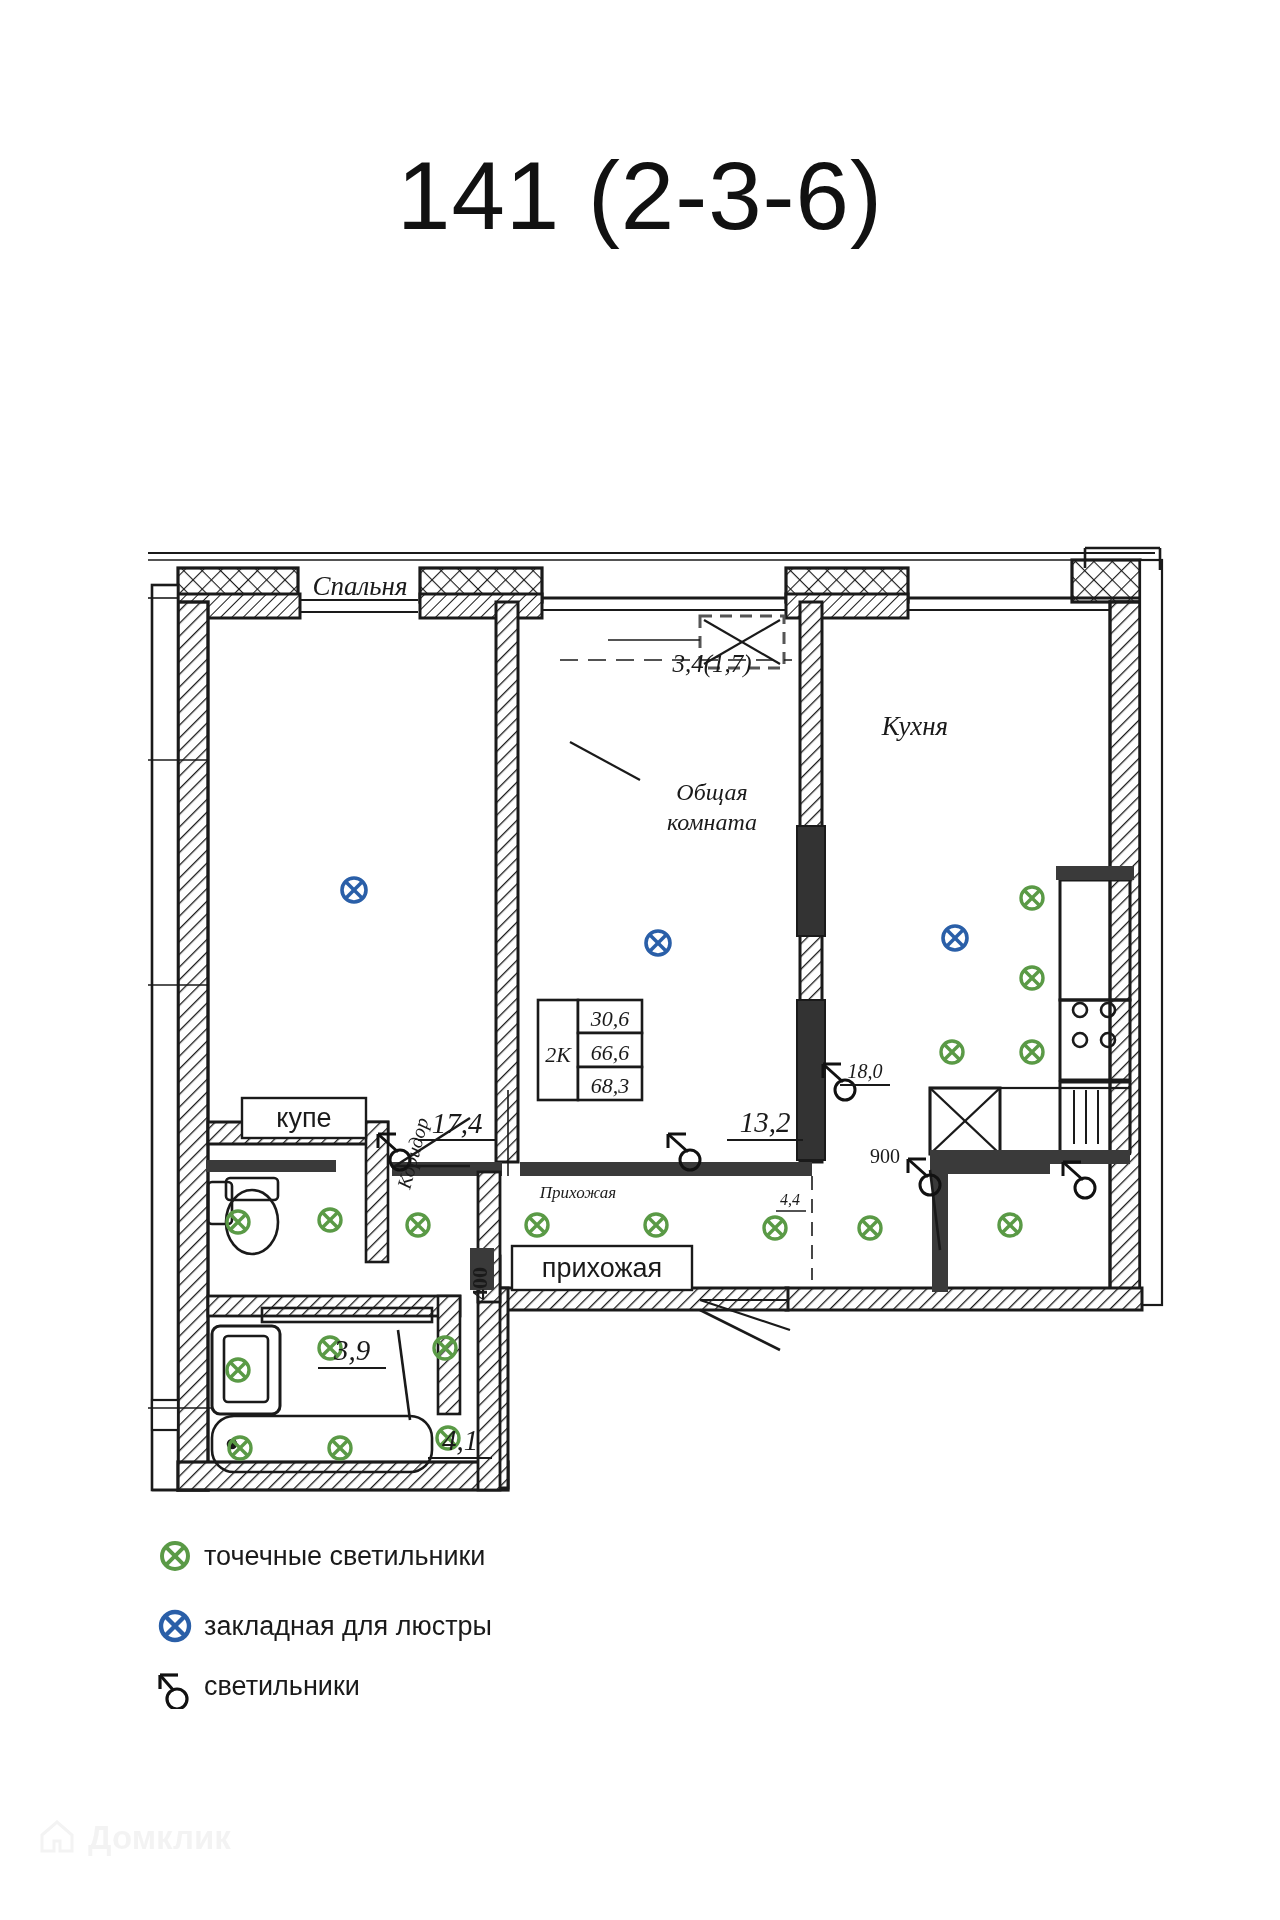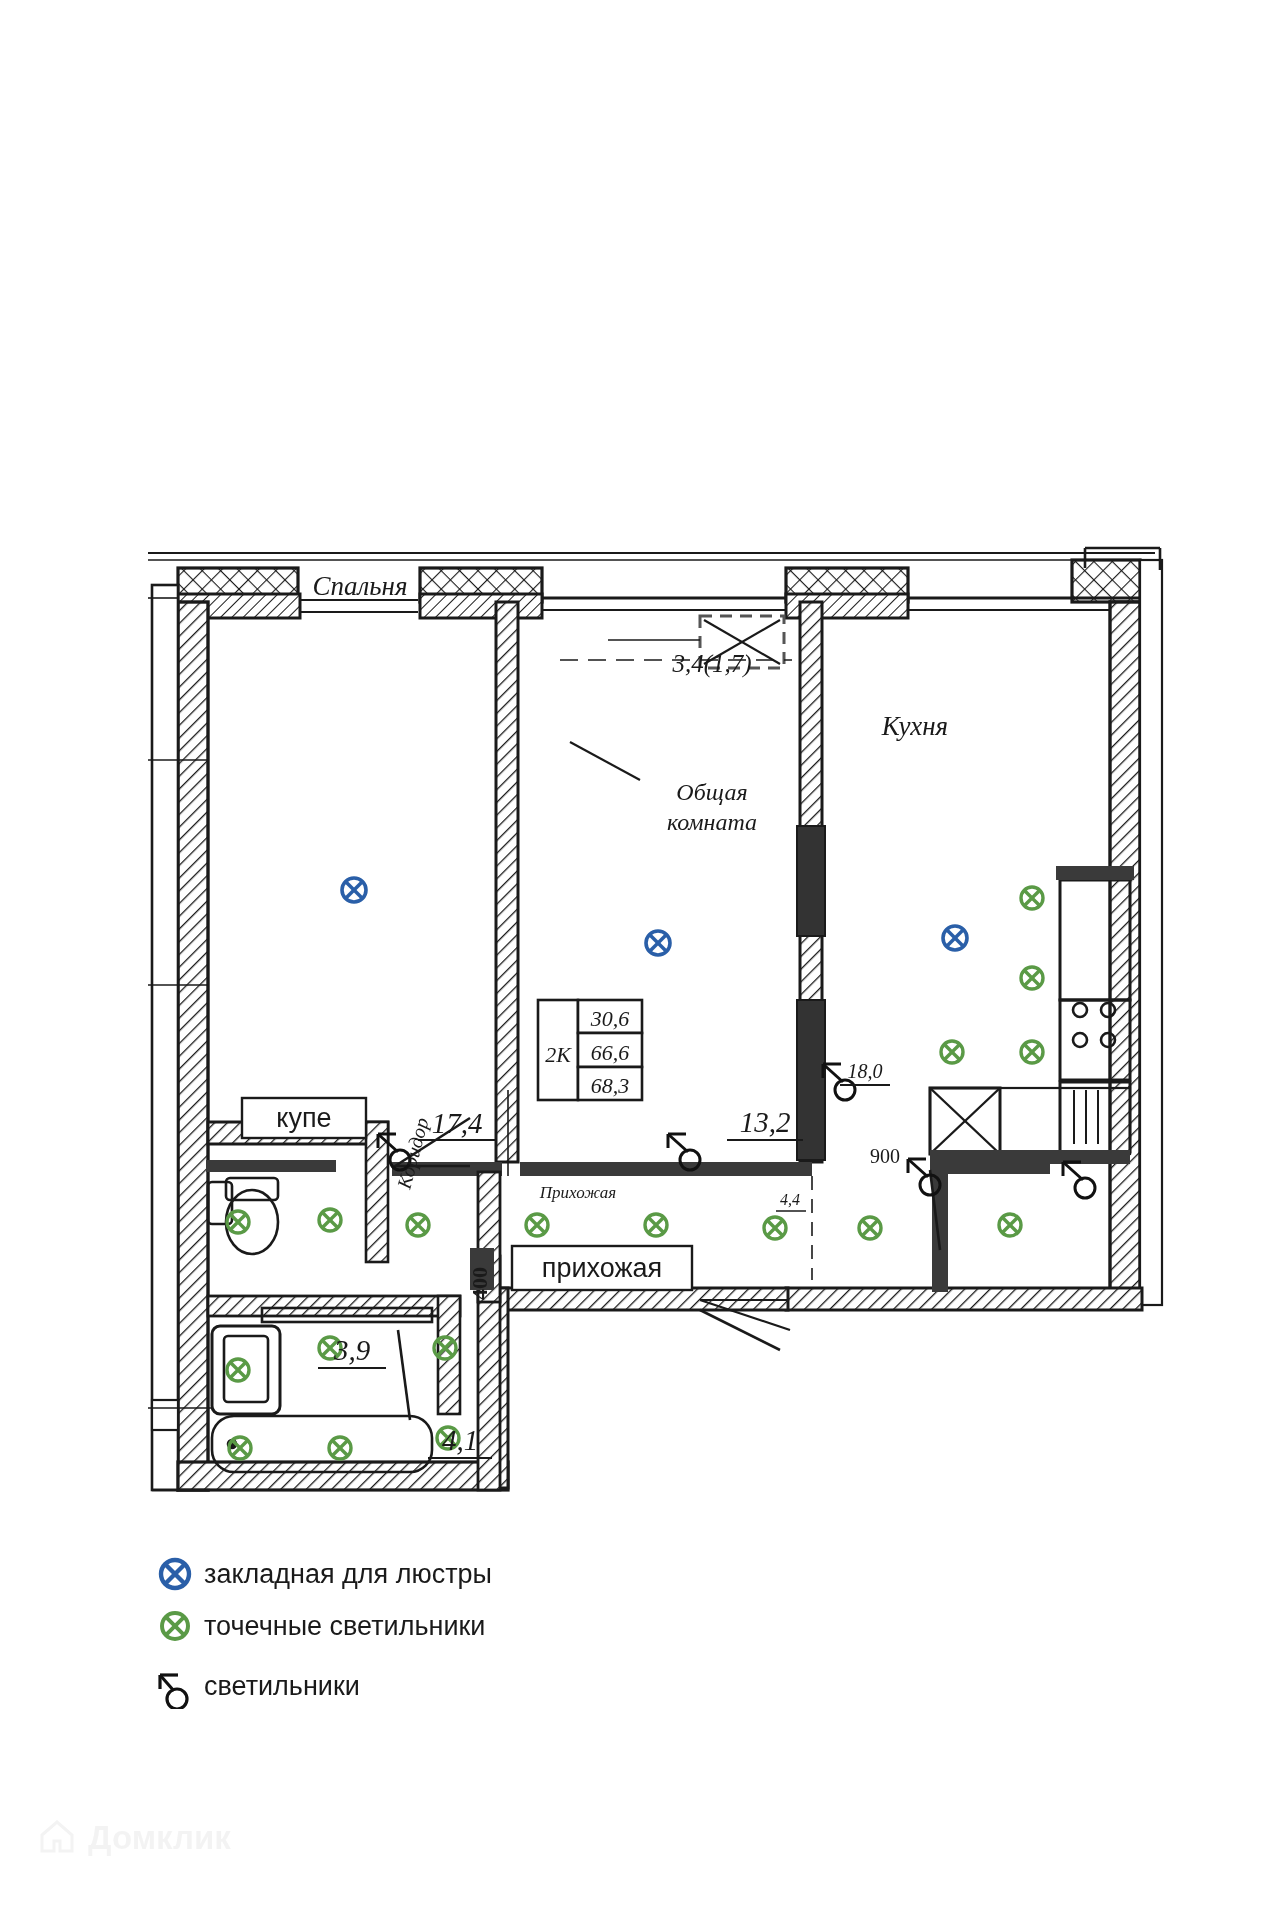--- a/index.html
+++ b/index.html
@@ -54,6 +54,7 @@
 
 <div id="root">
 
+  <div class="plan-title">141 (2-3-6)</div>
 
   <svg id="drawing" viewBox="0 0 1280 1920" xmlns="http://www.w3.org/2000/svg">
     <defs>

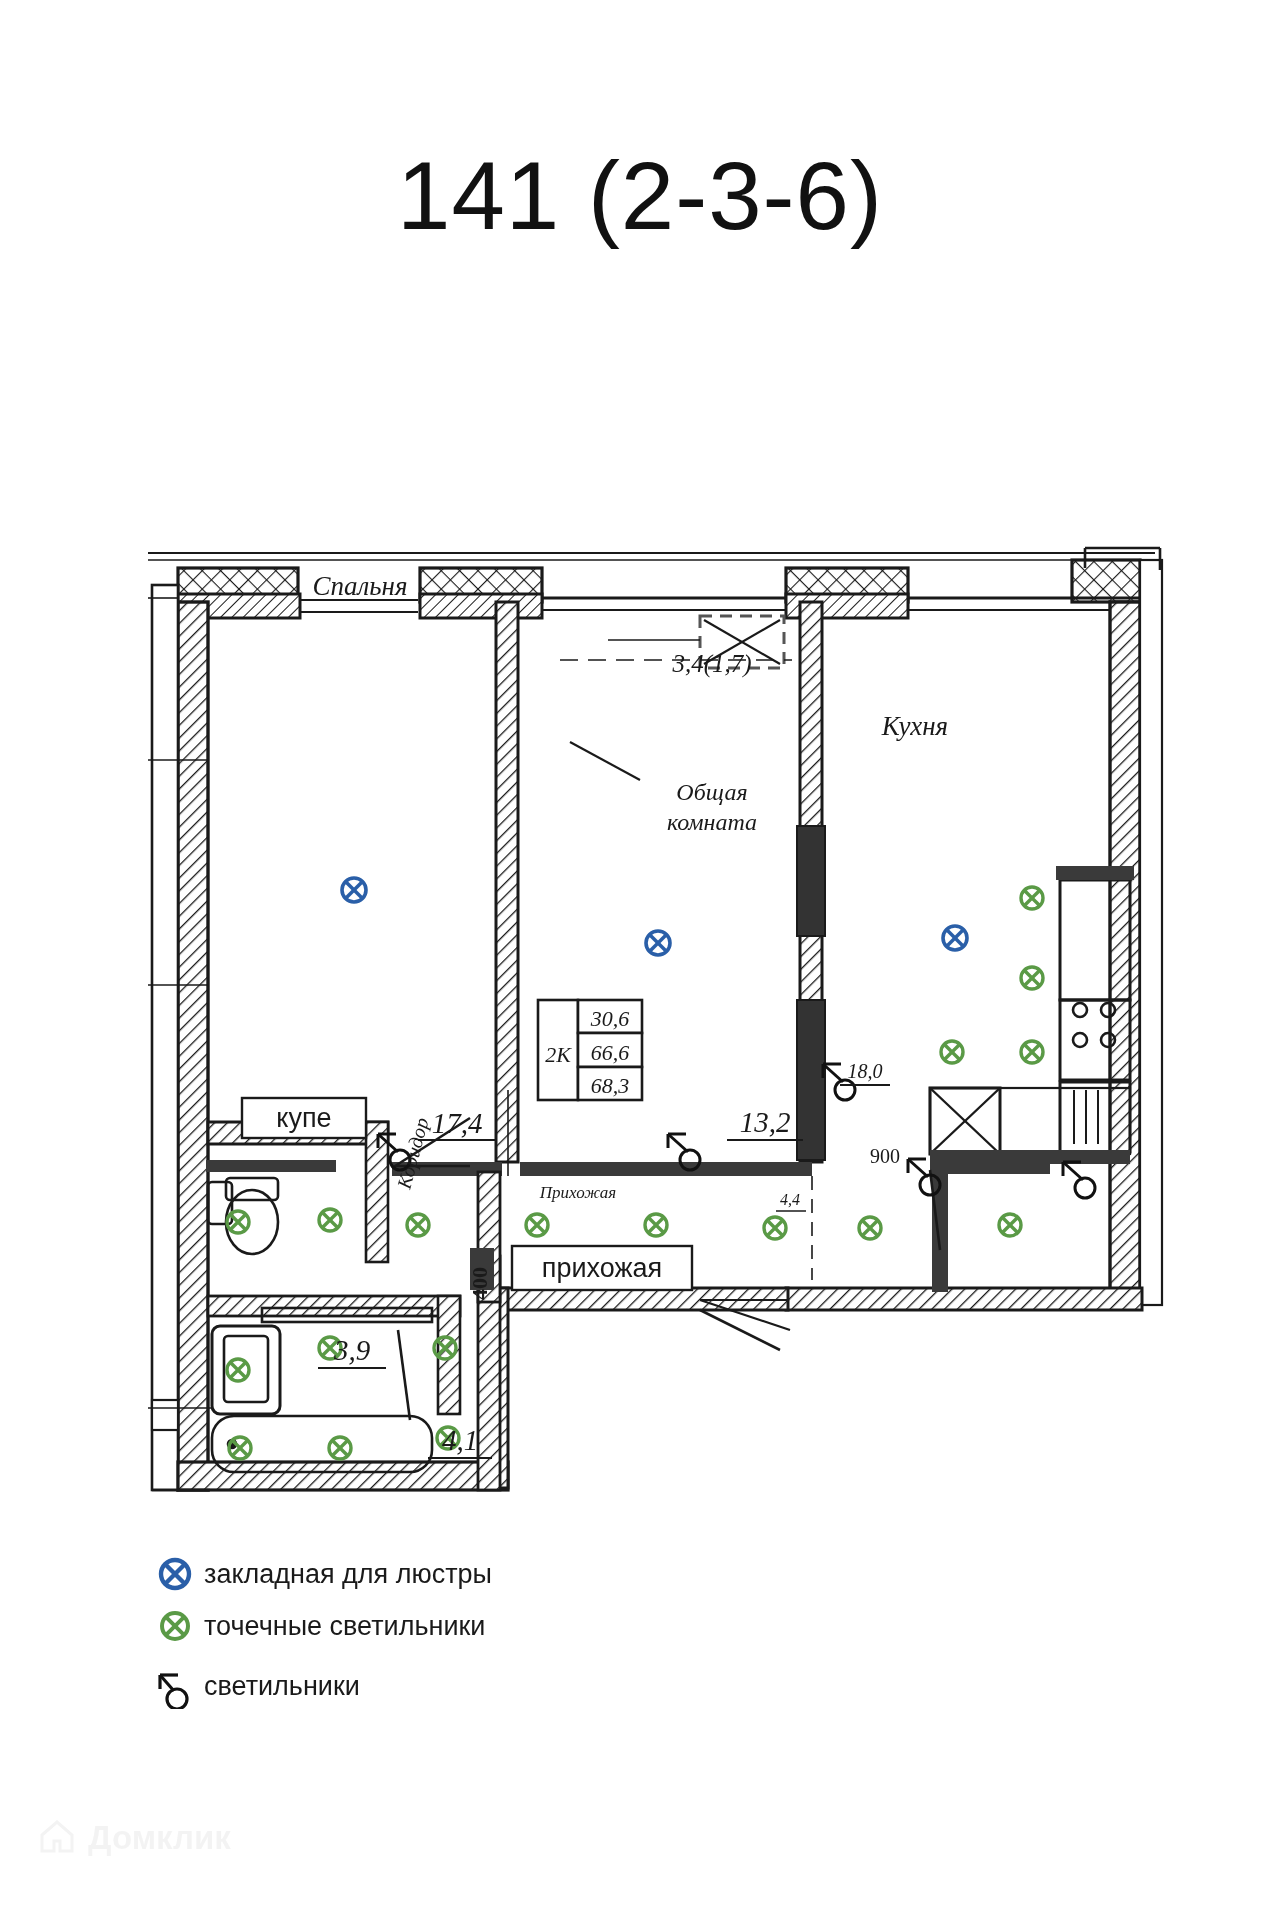--- a/index.html
+++ b/index.html
@@ -386,6 +386,17 @@
 
   <div class="legend">
 
+    <div class="legend-row">
+      <span class="legend-sym">
+        <svg width="46" height="46" viewBox="0 0 46 46">
+          <circle cx="23" cy="23" r="13" fill="none" stroke="#5a9a46" stroke-width="4"></circle>
+          <line x1="13.8" y1="13.8" x2="32.2" y2="32.2" stroke="#5a9a46" stroke-width="4"></line>
+          <line x1="32.2" y1="13.8" x2="13.8" y2="32.2" stroke="#5a9a46" stroke-width="4"></line>
+        </svg>
+      </span>
+      <span class="legend-label">точечные светильники</span>
+    </div>
+
     <div class="legend-row" style="margin-top:18px;">
       <span class="legend-sym">
         <svg width="46" height="46" viewBox="0 0 46 46">
@@ -395,17 +406,6 @@
         </svg>
       </span>
       <span class="legend-label">закладная для люстры</span>
-    </div>
-
-    <div class="legend-row">
-      <span class="legend-sym">
-        <svg width="46" height="46" viewBox="0 0 46 46">
-          <circle cx="23" cy="23" r="13" fill="none" stroke="#5a9a46" stroke-width="4"></circle>
-          <line x1="13.8" y1="13.8" x2="32.2" y2="32.2" stroke="#5a9a46" stroke-width="4"></line>
-          <line x1="32.2" y1="13.8" x2="13.8" y2="32.2" stroke="#5a9a46" stroke-width="4"></line>
-        </svg>
-      </span>
-      <span class="legend-label">точечные светильники</span>
     </div>
 
     <div class="legend-row sw" style="margin-top:8px;">

